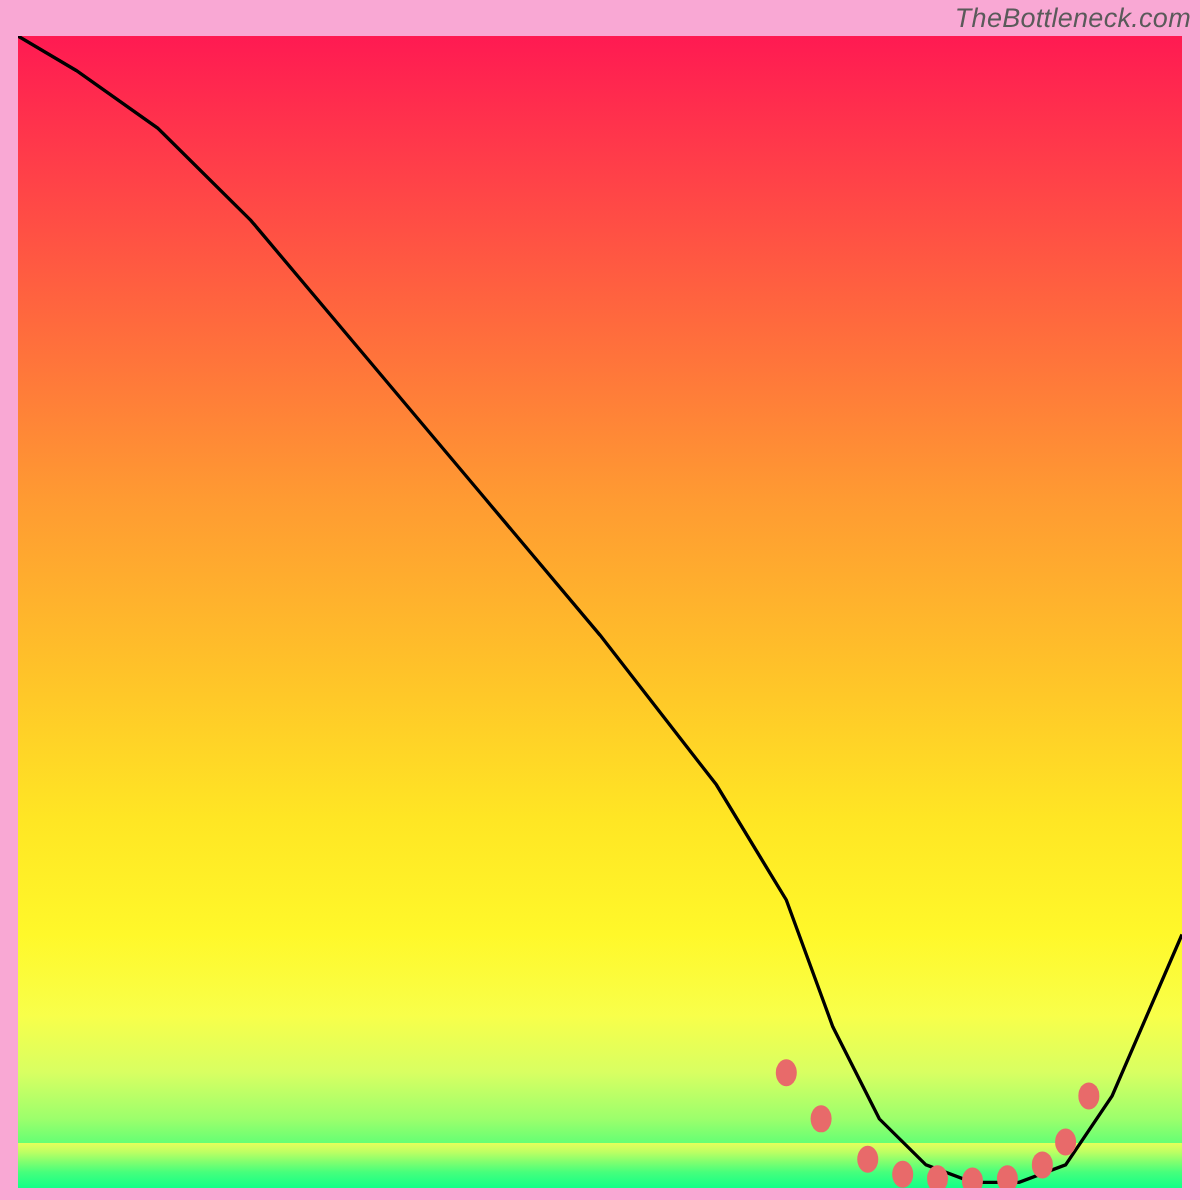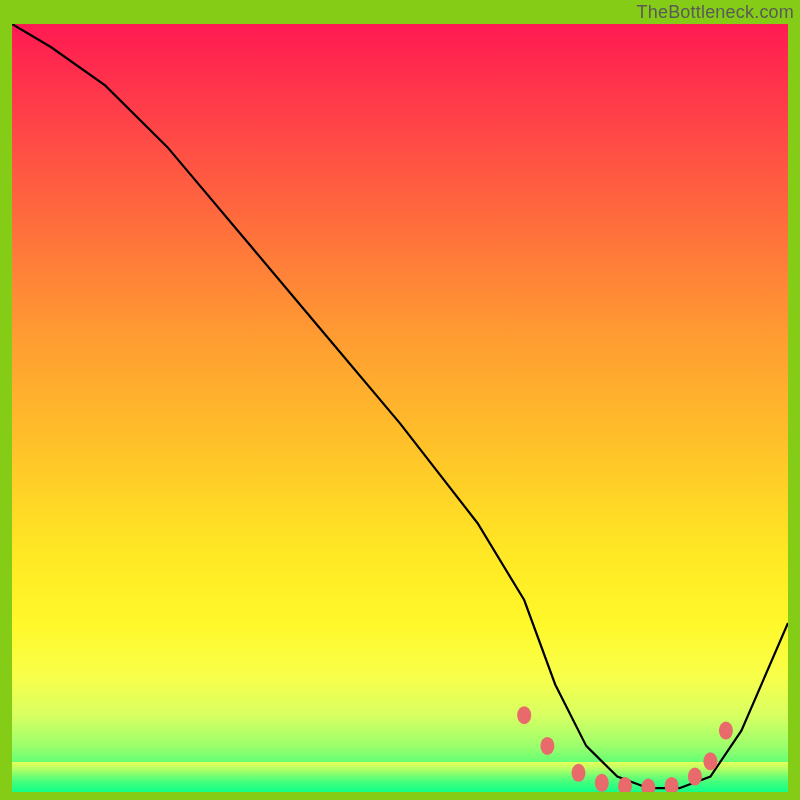--- a/index.html
+++ b/index.html
@@ -4,7 +4,7 @@
 <style>
   * { margin: 0; padding: 0; box-sizing: border-box; }
   html, body { width: 800px; height: 800px; overflow: hidden; }
-  .wrap { position: relative; width: 800px; height: 800px; background: #84cc16; }
+  .wrap { position: relative; width: 800px; height: 800px; background: #f9a8d4; font-style: italic; }
   .plot {
     position: absolute;
     left: 12px;

